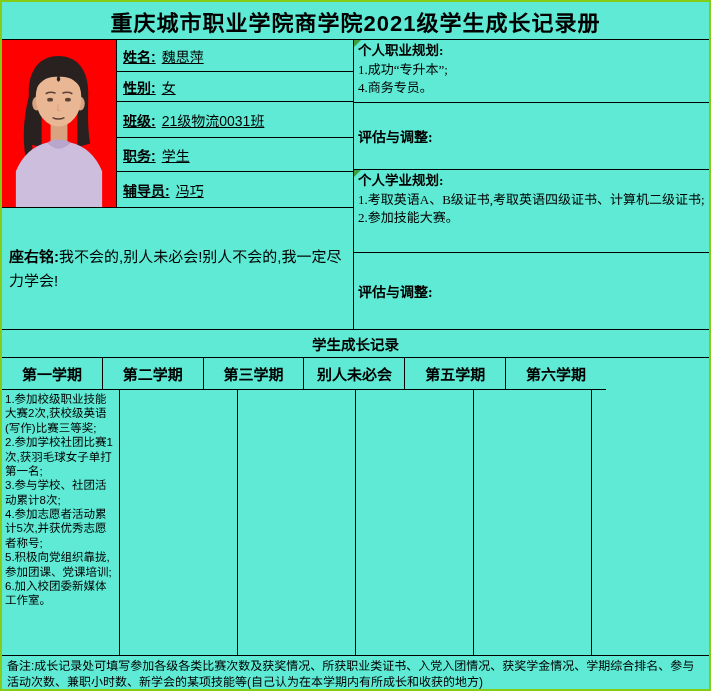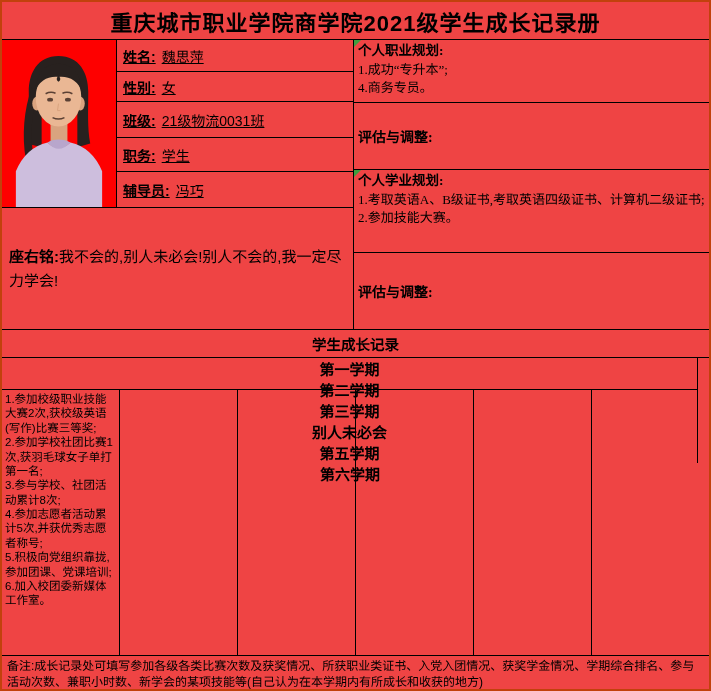--- a/index.html
+++ b/index.html
@@ -5,7 +5,7 @@
   html,body { margin:0; padding:0; background:#ffffff; }
   .page {
     position:relative; width:711px; height:691px; box-sizing:border-box;
-    background:#ef4444; border:2px solid #c2410c; color:#000;
+    background:#5eead4; border:2px solid #84cc16; color:#000;
     font-family:"Liberation Sans","DejaVu Sans",sans-serif;
     overflow:hidden;
   }

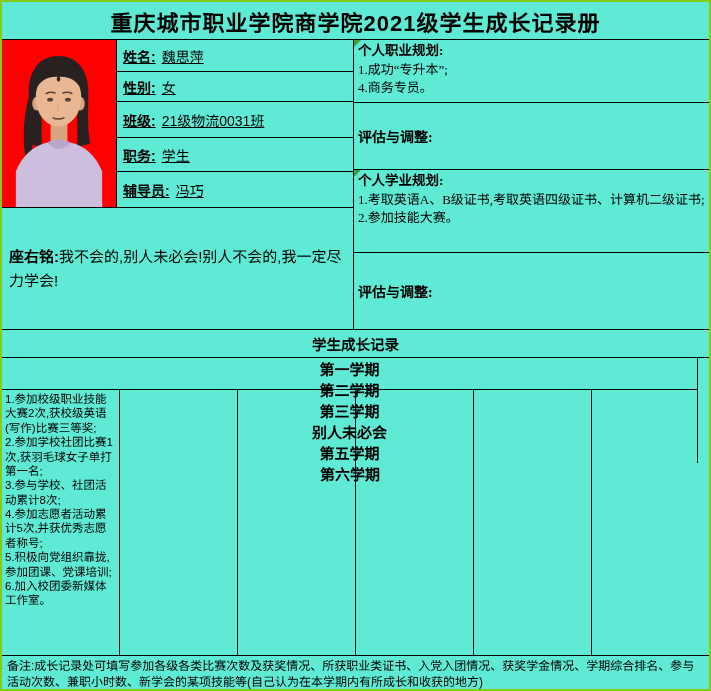--- a/index.html
+++ b/index.html
@@ -61,7 +61,7 @@
     font-weight:bold; font-size:14.5px;
   }
 
-  .sem-head { left:0; top:356px; width:696px; height:32px; border-bottom:1px solid #000; display:flex;flex-direction:column; }
+  .sem-head { left:0; top:356px; width:604px; height:32px; border-bottom:1px solid #000; display:flex; }
   .sem-head .cell {
     flex:1; display:flex; align-items:center; justify-content:center;
     border-right:1px solid #000; font-weight:bold; font-size:15px; box-sizing:border-box;

